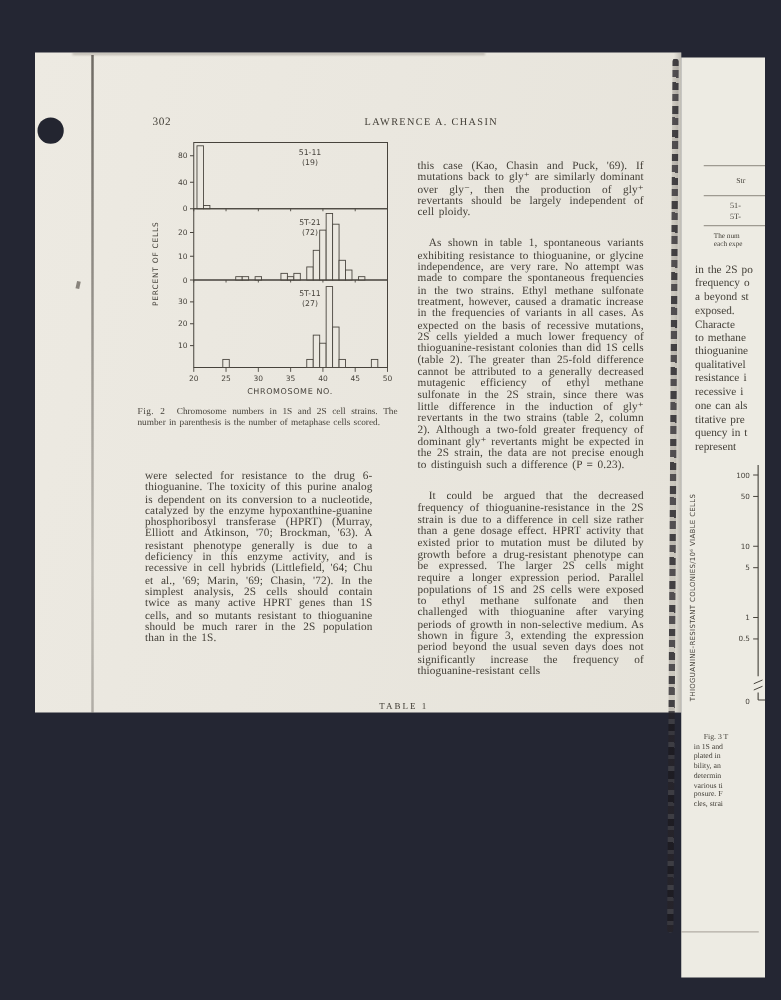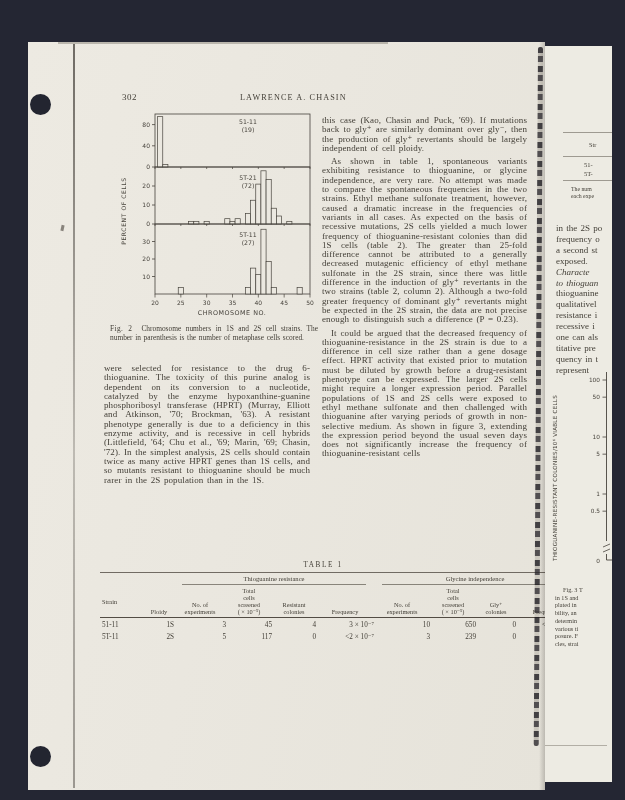--- a/index.html
+++ b/index.html
@@ -5,7 +5,7 @@
   html,body{margin:0;padding:0;}
   .scene{position:relative;width:625px;height:800px;background:#242633;overflow:hidden;
          font-family:"Liberation Serif","DejaVu Serif",serif;color:#423e36;}
-  .main-page{position:absolute;left:28px;top:42px;width:517px;height:748px;overflow:hidden;
+  .main-page{position:absolute;left:28px;top:42px;width:517px;height:528px;overflow:hidden;
          background:linear-gradient(105deg,#edeae2 0%,#eae7df 45%,#e6e3da 100%);}
   .main-page::after{content:"";position:absolute;right:0;top:0;bottom:0;width:6px;
          background:linear-gradient(to right,rgba(40,36,32,0),rgba(40,36,32,.22));}

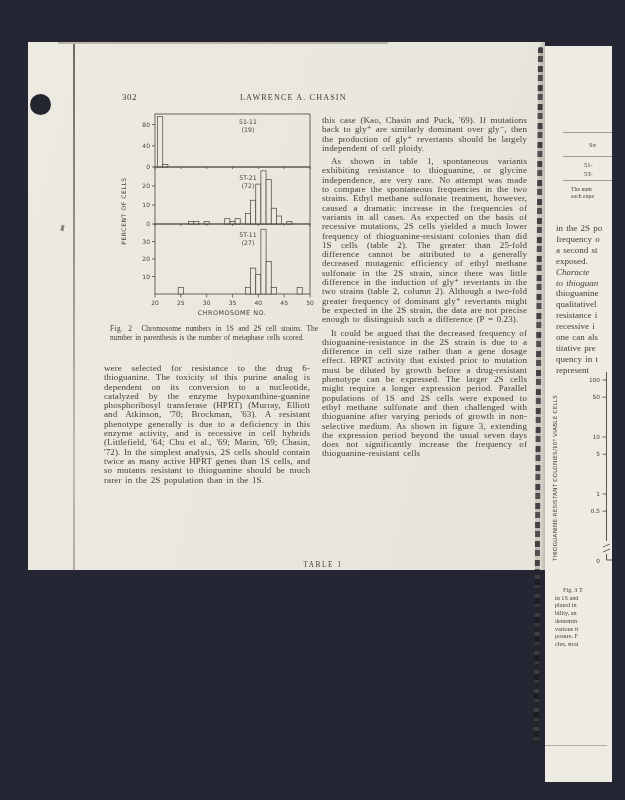--- a/index.html
+++ b/index.html
@@ -16,7 +16,7 @@
   .hole{position:absolute;left:2px;width:21px;height:21px;border-radius:50%;background:#232530;}
   .hole-top{top:52px;} .hole-bottom{top:704px;}
   .pagenum{position:absolute;left:94px;top:50px;font-size:9px;letter-spacing:.5px;}
-  .runhead{position:absolute;left:212px;top:51px;width:210px;text-align:left;font-size:8.2px;letter-spacing:1.1px;}
+  .runhead{position:absolute;left:212px;top:51px;width:210px;text-align:center;font-size:8.2px;letter-spacing:1.1px;}
   .fig2{position:absolute;left:84px;top:66px;}
   .fig2-caption{position:absolute;left:82px;top:282px;width:208px;font-size:7.4px;line-height:9.3px;
          text-align:justify;word-spacing:.8px;}

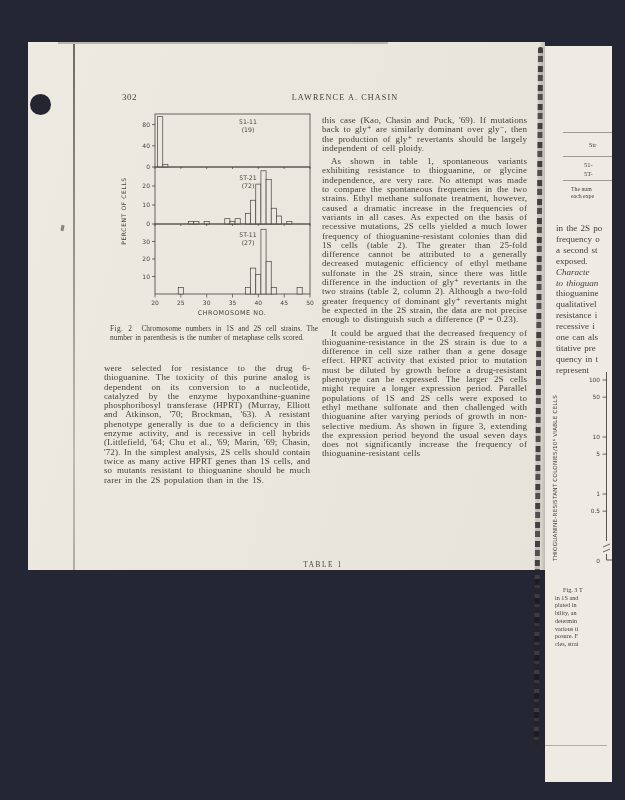--- a/index.html
+++ b/index.html
@@ -22,7 +22,7 @@
          text-align:justify;word-spacing:.8px;}
   .cap-lead{letter-spacing:.4px;}
   .col{position:absolute;}
-  .col p{margin:4px;text-align:justify;text-indent:9px;font-size:9px;line-height:9.3px;word-spacing:1.2px;letter-spacing:.1px;}
+  .col p{margin:16px;text-align:justify;text-indent:9px;font-size:9px;line-height:9.3px;word-spacing:1.2px;letter-spacing:.1px;}
   .col p.noindent{text-indent:0;}
   .col-left{left:72px;top:318px;width:214px;}
   .col-right{left:290px;top:70px;width:213px;}

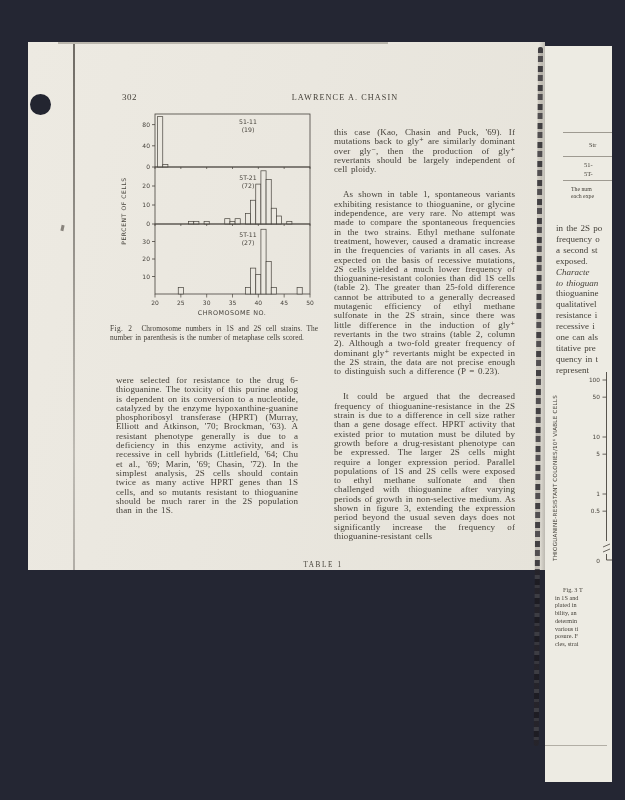--- a/index.html
+++ b/index.html
@@ -46,7 +46,7 @@
   .rp-row{font-size:6.5px;line-height:8.8px;}
   .rp-foot{position:absolute;left:26px;top:140px;}
   .rp-foot-line{font-size:5.8px;line-height:7.3px;}
-  .rp-text{position:absolute;left:11px;top:164px;width:70px;margin-top:13px;}
+  .rp-text{position:absolute;left:11px;top:164px;width:70px;}
   .rp-line{font-size:9px;line-height:10.9px;white-space:nowrap;word-spacing:1px;}
   .rp-line.it{font-style:italic;}
   .fig3-axis{position:absolute;left:0;top:318px;}

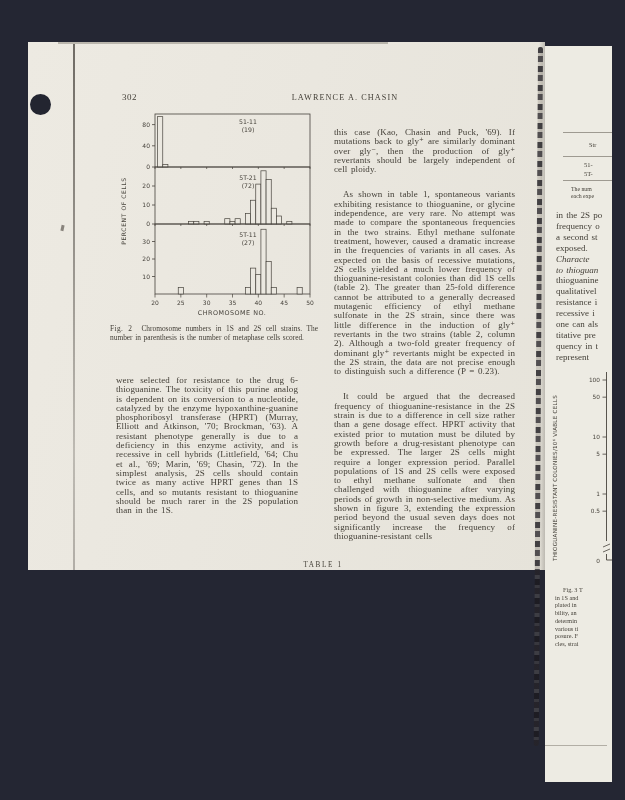--- a/index.html
+++ b/index.html
@@ -266,7 +266,7 @@
     <div class="rp-text">
         <div class="rp-line">in the 2S po</div>
         <div class="rp-line">frequency o</div>
-        <div class="rp-line">a second st</div>
+        <div class="rp-line">a beyond st</div>
         <div class="rp-line">exposed.</div>
         <div class="rp-line it">Characte</div>
         <div class="rp-line it">to thioguan</div>

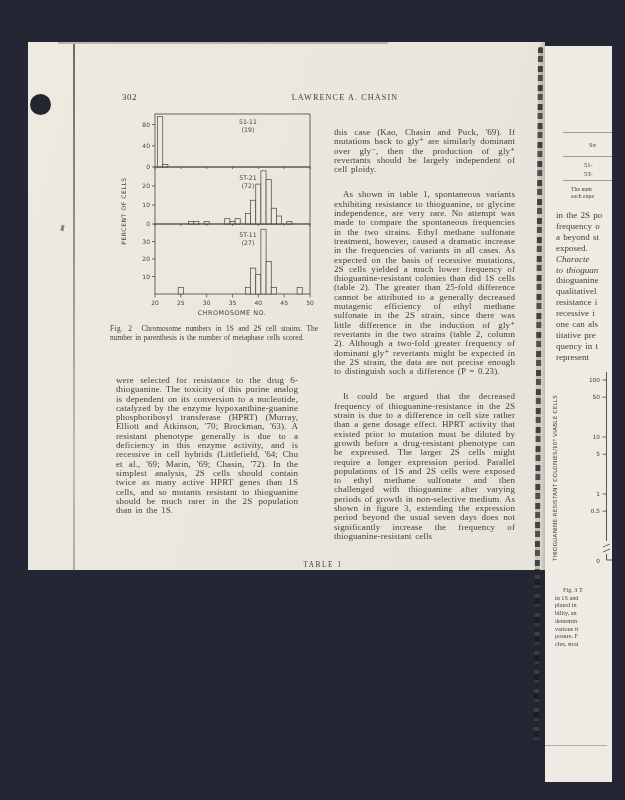--- a/index.html
+++ b/index.html
@@ -48,7 +48,7 @@
   .rp-foot-line{font-size:5.8px;line-height:7.3px;}
   .rp-text{position:absolute;left:11px;top:164px;width:70px;}
   .rp-line{font-size:9px;line-height:10.9px;white-space:nowrap;word-spacing:1px;}
-  .rp-line.it{font-style:italic;}
+  .rp-line.it{}
   .fig3-axis{position:absolute;left:0;top:318px;}
   .fig3-ylabel{position:absolute;left:7px;top:515px;width:192px;transform-origin:0 0;transform:rotate(-90deg);
          white-space:nowrap;font-family:"DejaVu Sans",sans-serif;font-size:5.6px;letter-spacing:.25px;color:#47433c;}

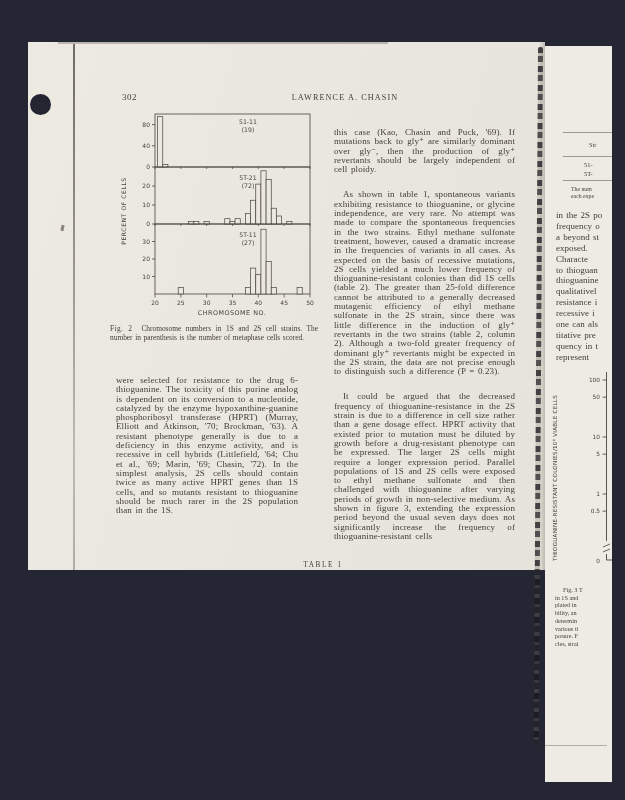--- a/index.html
+++ b/index.html
@@ -269,7 +269,7 @@
         <div class="rp-line">a beyond st</div>
         <div class="rp-line">exposed.</div>
         <div class="rp-line it">Characte</div>
-        <div class="rp-line it">to thioguan</div>
+        <div class="rp-line it">to methane</div>
         <div class="rp-line">thioguanine</div>
         <div class="rp-line">qualitativel</div>
         <div class="rp-line">resistance i</div>

